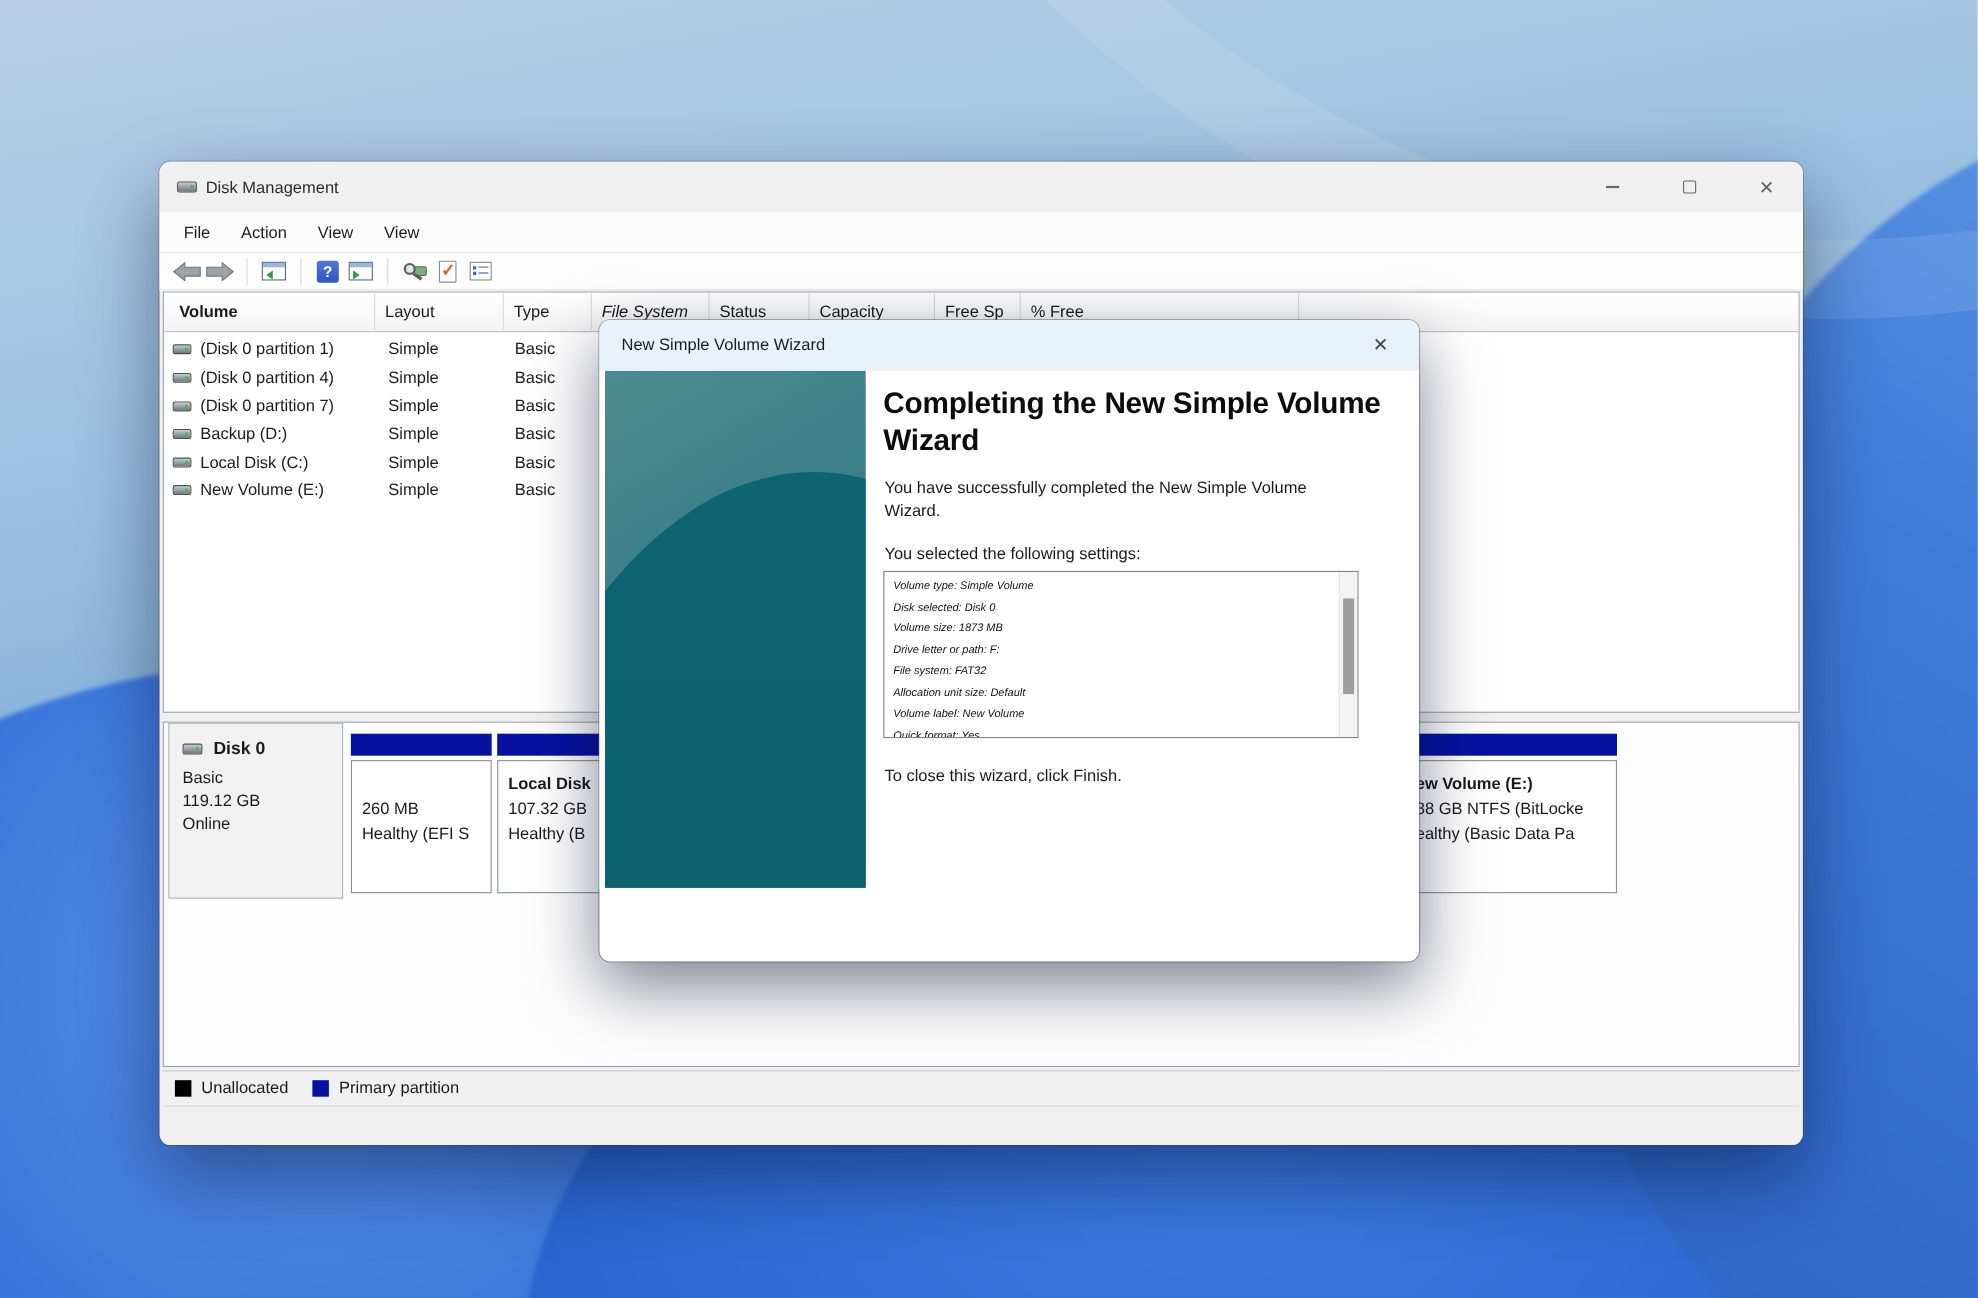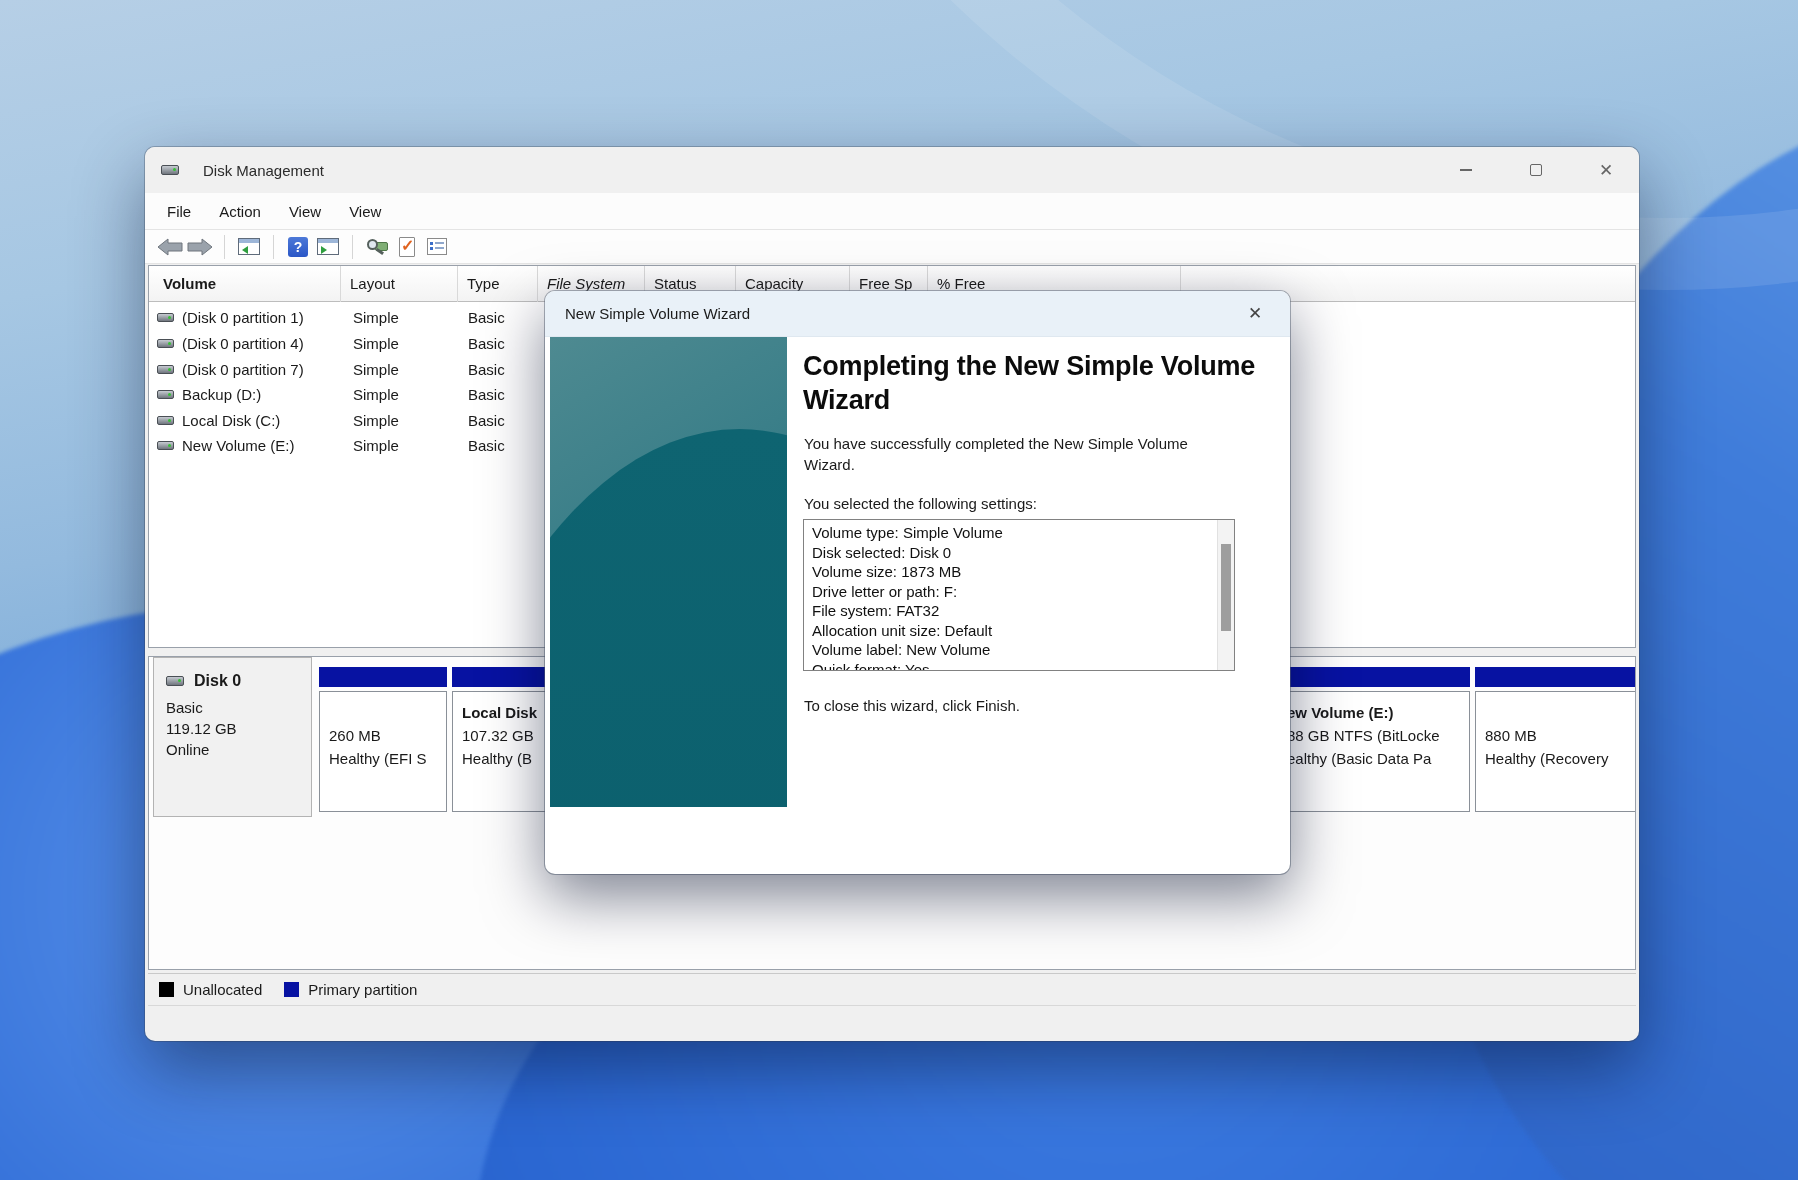--- a/index.html
+++ b/index.html
@@ -32,7 +32,7 @@
   .drive-ico{display:inline-block;width:18px;height:10px;border-radius:2px;position:relative;
     background:linear-gradient(#c6cbd1,#70767e);border:1px solid #4a4f55;}
   .drive-ico::after{content:'';position:absolute;right:2px;top:2px;width:3px;height:3px;background:#35c235;border-radius:50%;}
-  .tb-title{margin-left:24px;}
+  .tb-title{margin-left:8px;}
   .win-ctls{position:absolute;right:10px;top:0;height:46px;display:flex;align-items:center;}
   .ctl{width:46px;height:40px;display:flex;align-items:center;justify-content:center;margin-left:24px;color:#555;}
   .glyph-min{width:12px;height:2px;background:#666;}

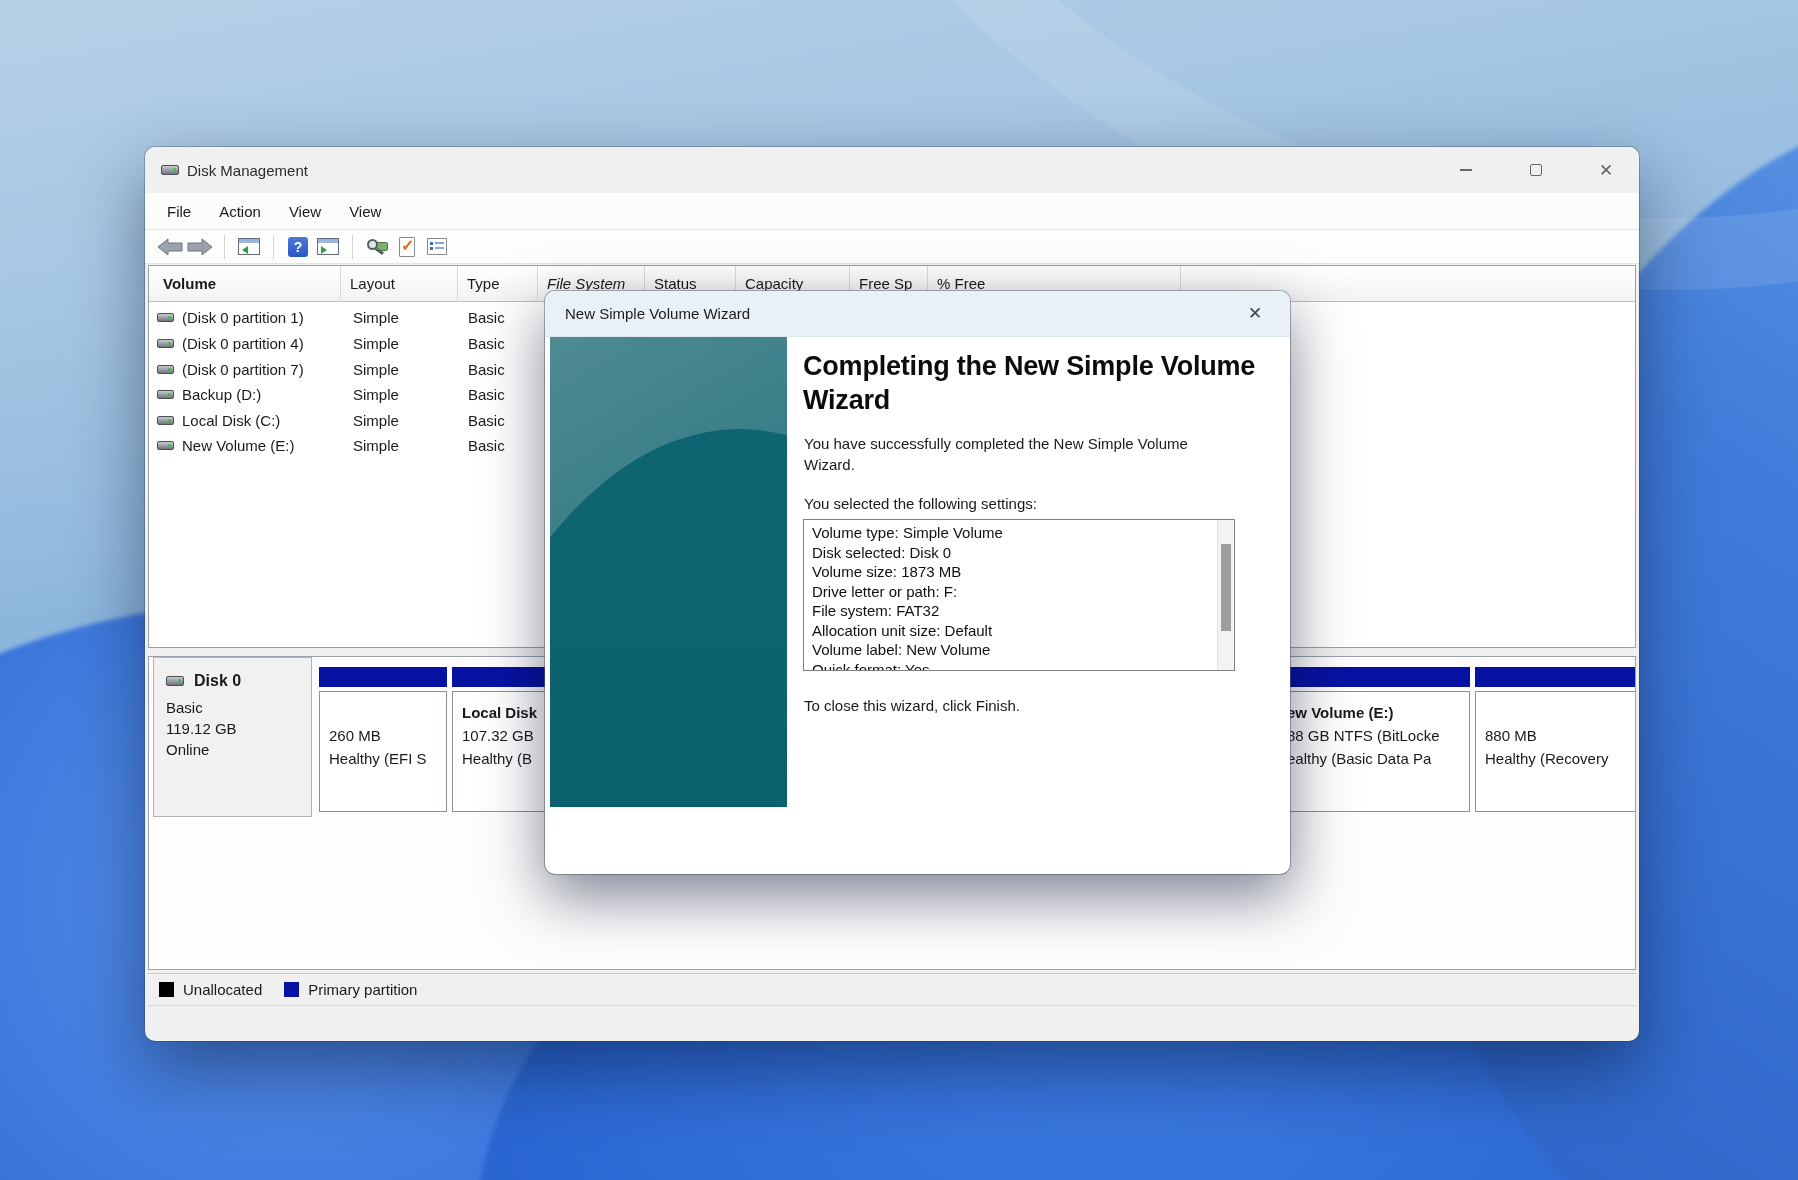--- a/index.html
+++ b/index.html
@@ -111,7 +111,7 @@
   .wiz-p1{position:absolute;left:17px;top:96px;width:420px;font-size:15px;line-height:21px;}
   .wiz-p2{position:absolute;left:17px;top:158px;font-size:15px;}
   .listbox{position:absolute;left:16px;top:182px;width:432px;height:152px;background:#fff;border:1px solid #818181;overflow:hidden;}
-  .lb-lines{position:absolute;left:8px;top:3px;right:40px;font-size:15px;line-height:19.5px;color:#101010;white-space:nowrap;overflow:hidden;}
+  .lb-lines{position:absolute;left:8px;top:3px;right:40px;font-size:10px;line-height:19.5px;color:#101010;white-space:nowrap;overflow:hidden;font-style:italic;}
   .lb-scroll{position:absolute;right:0;top:0;bottom:0;width:17px;background:#f3f3f3;border-left:1px solid #e1e1e1;}
   .lb-thumb{position:absolute;left:3px;right:3px;top:24px;height:87px;background:#9e9e9e;}
   .wiz-closing{position:absolute;left:17px;top:360px;font-size:15px;}

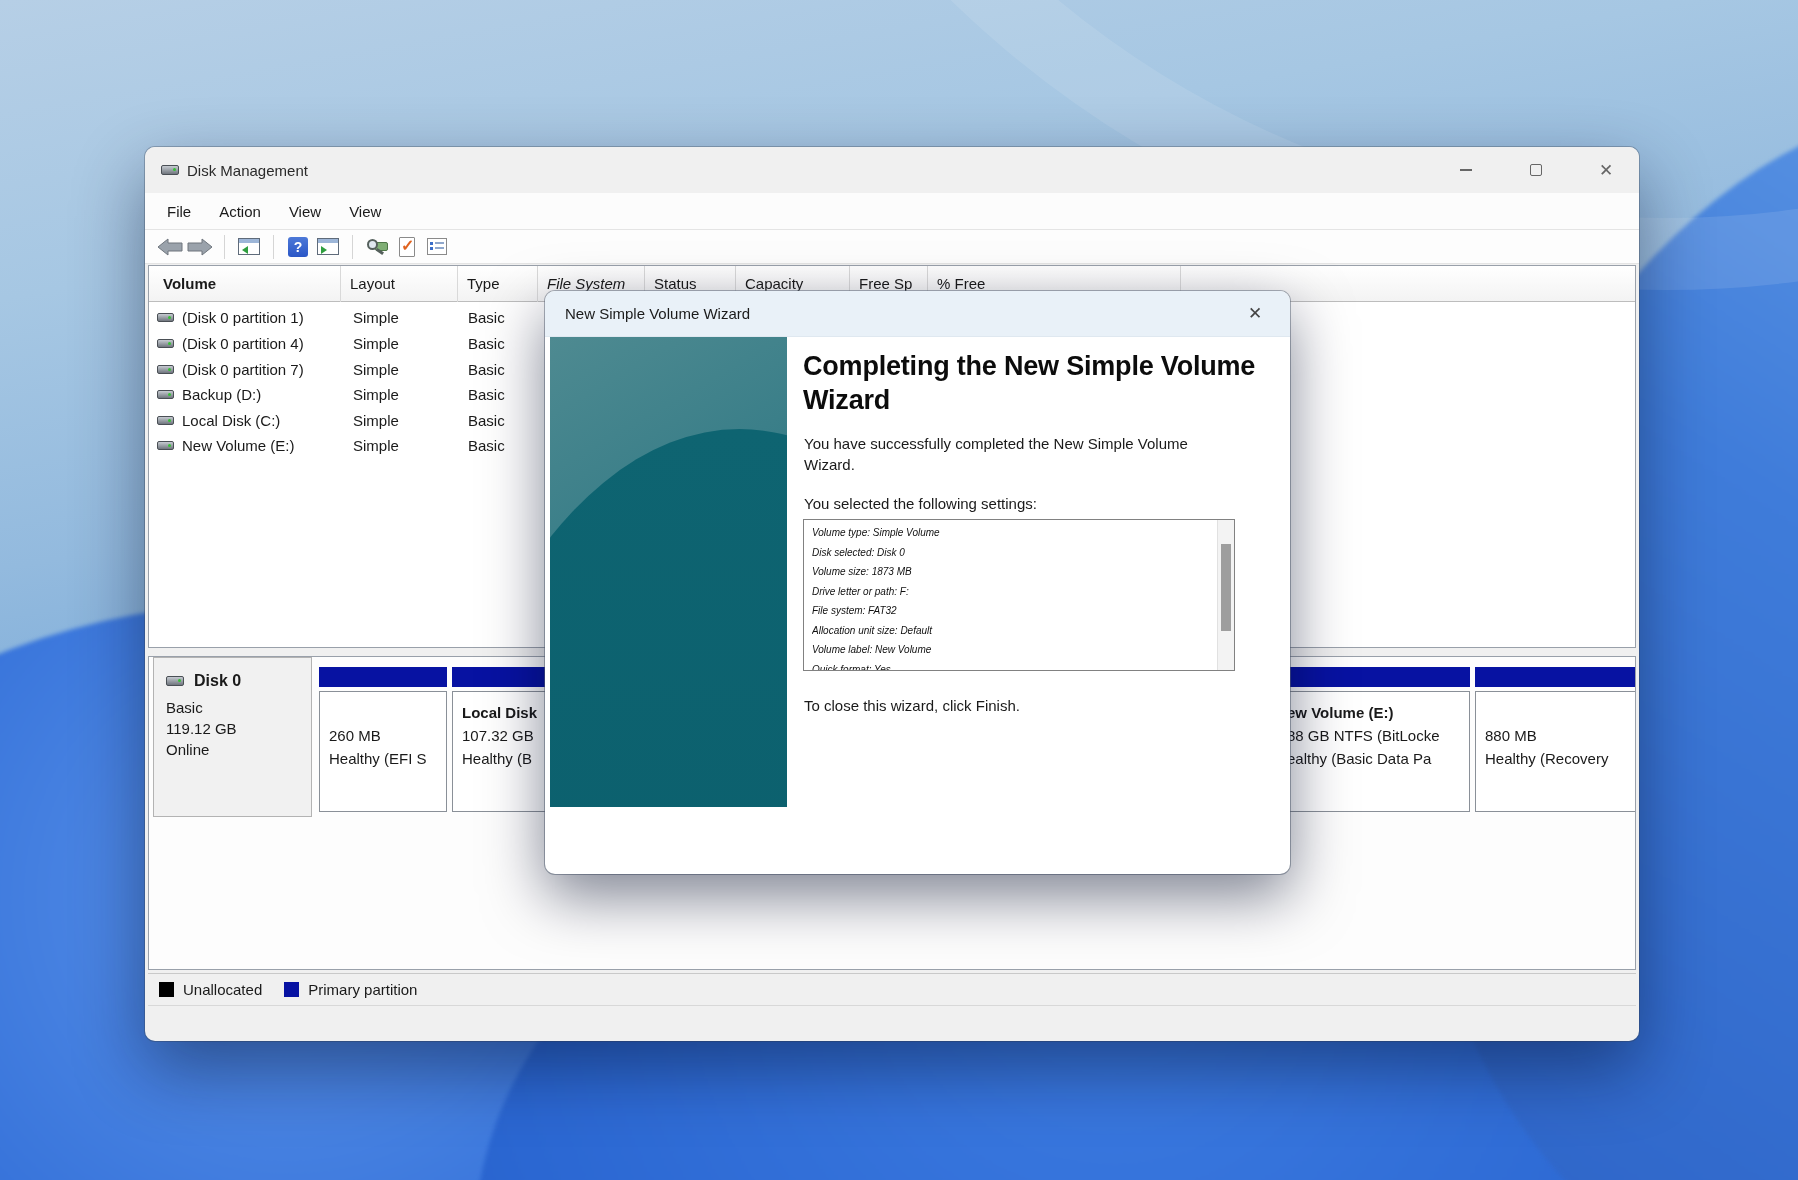--- a/index.html
+++ b/index.html
@@ -295,14 +295,6 @@
           <div>ealthy (Basic Data Pa</div>
         </div>
       </div>
-      <div class="part part-d">
-        <div class="strip"></div>
-        <div class="pbox">
-          <div class="pname"></div>
-          <div>880 MB</div>
-          <div>Healthy (Recovery</div>
-        </div>
-      </div>
     </div>
 
     <div class="legend">

